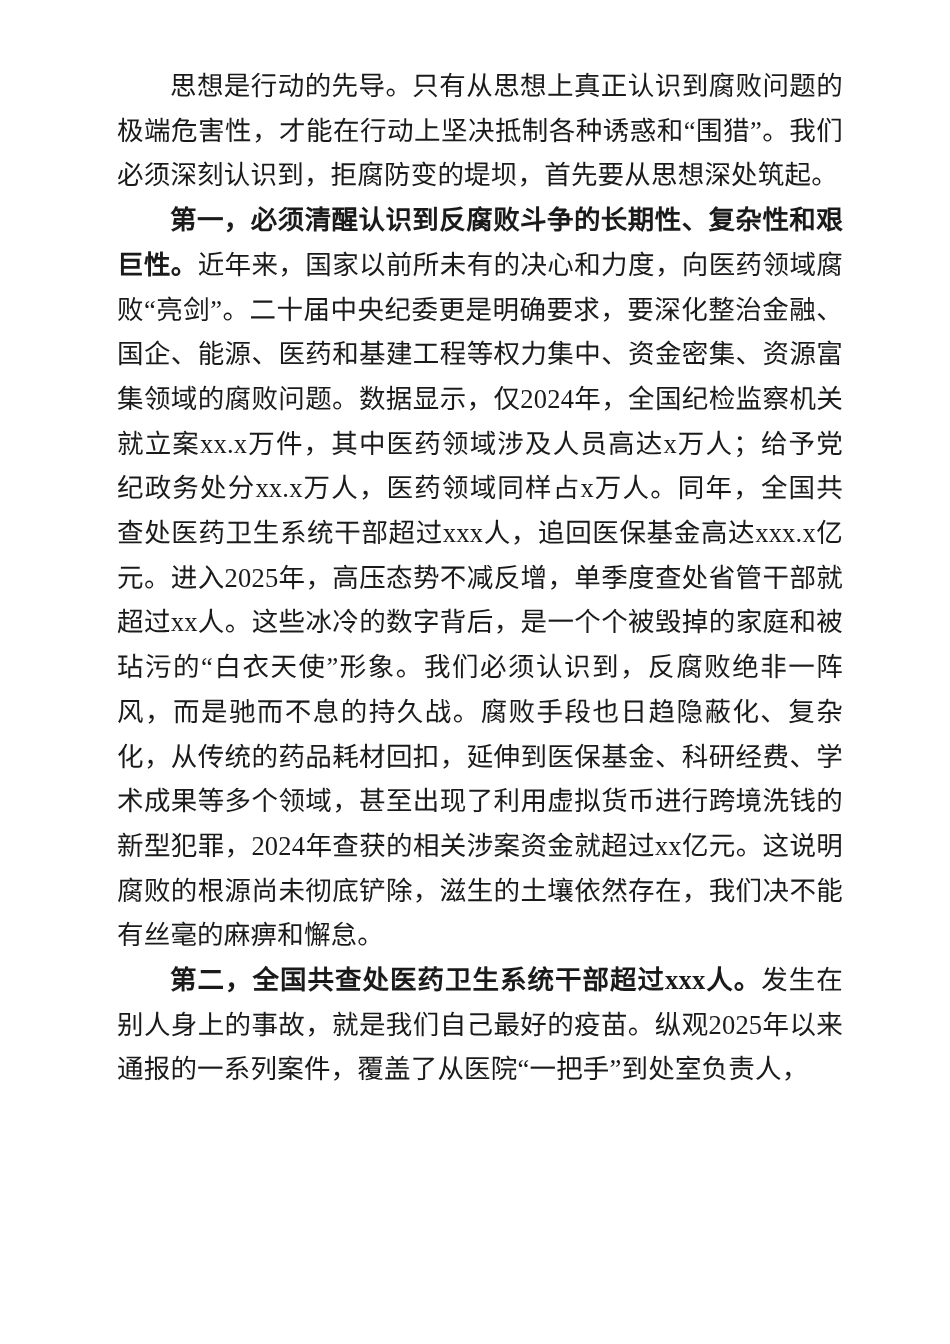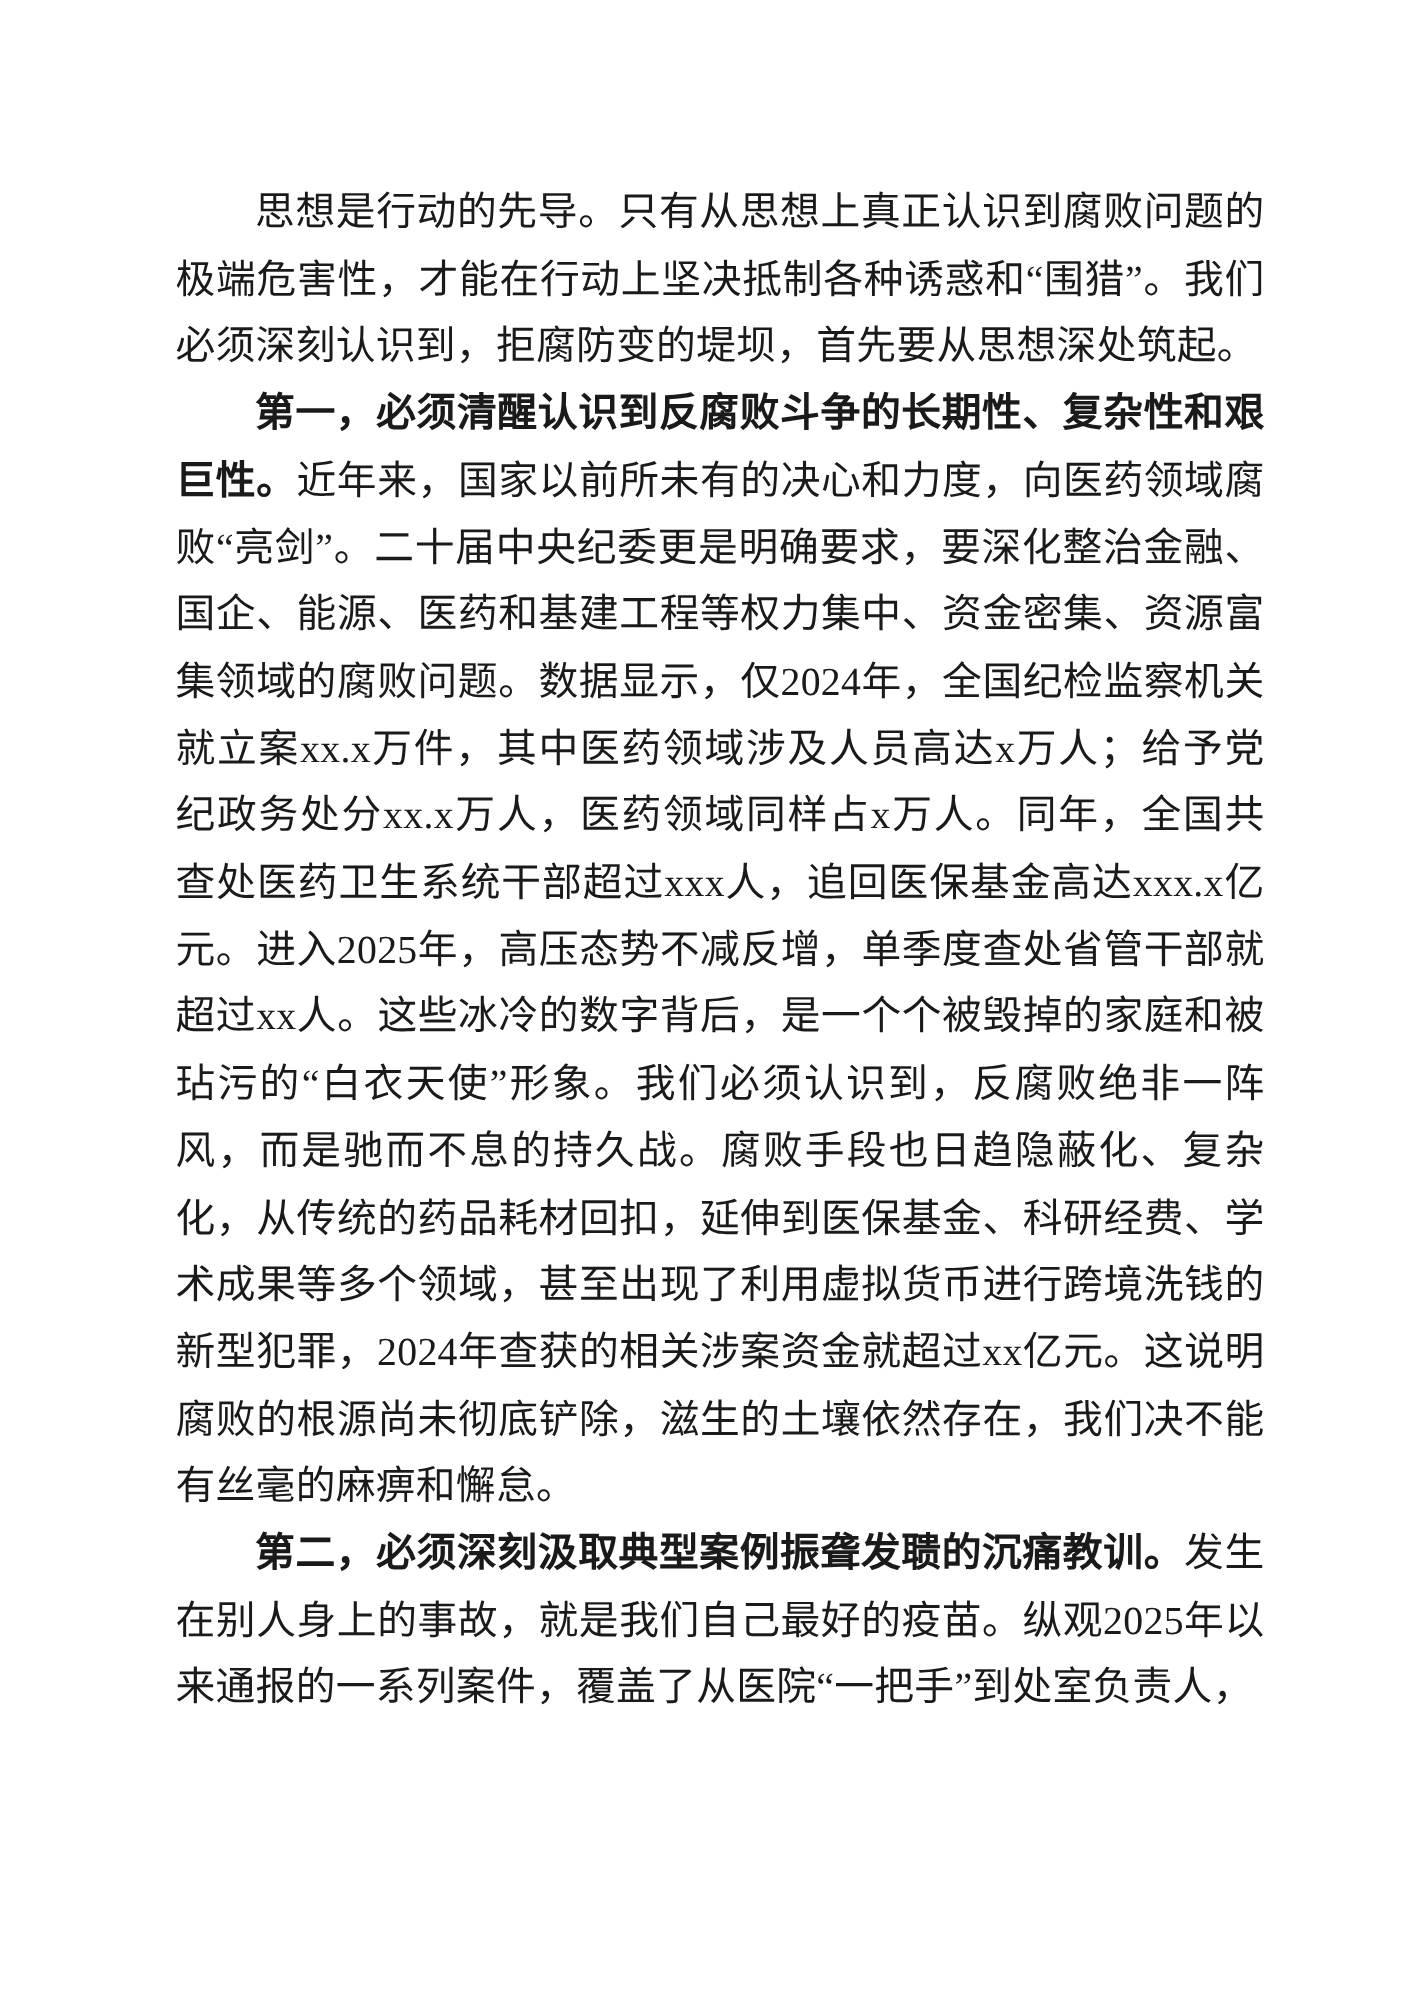--- a/index.html
+++ b/index.html
@@ -18,7 +18,7 @@
     box-sizing: border-box;
     width: 950px;
     height: 1344px;
-    padding: 119px 107px 0 117px;
+    padding: 64px 107px 0 117px;
     background: #ffffff;
   }
   .para {

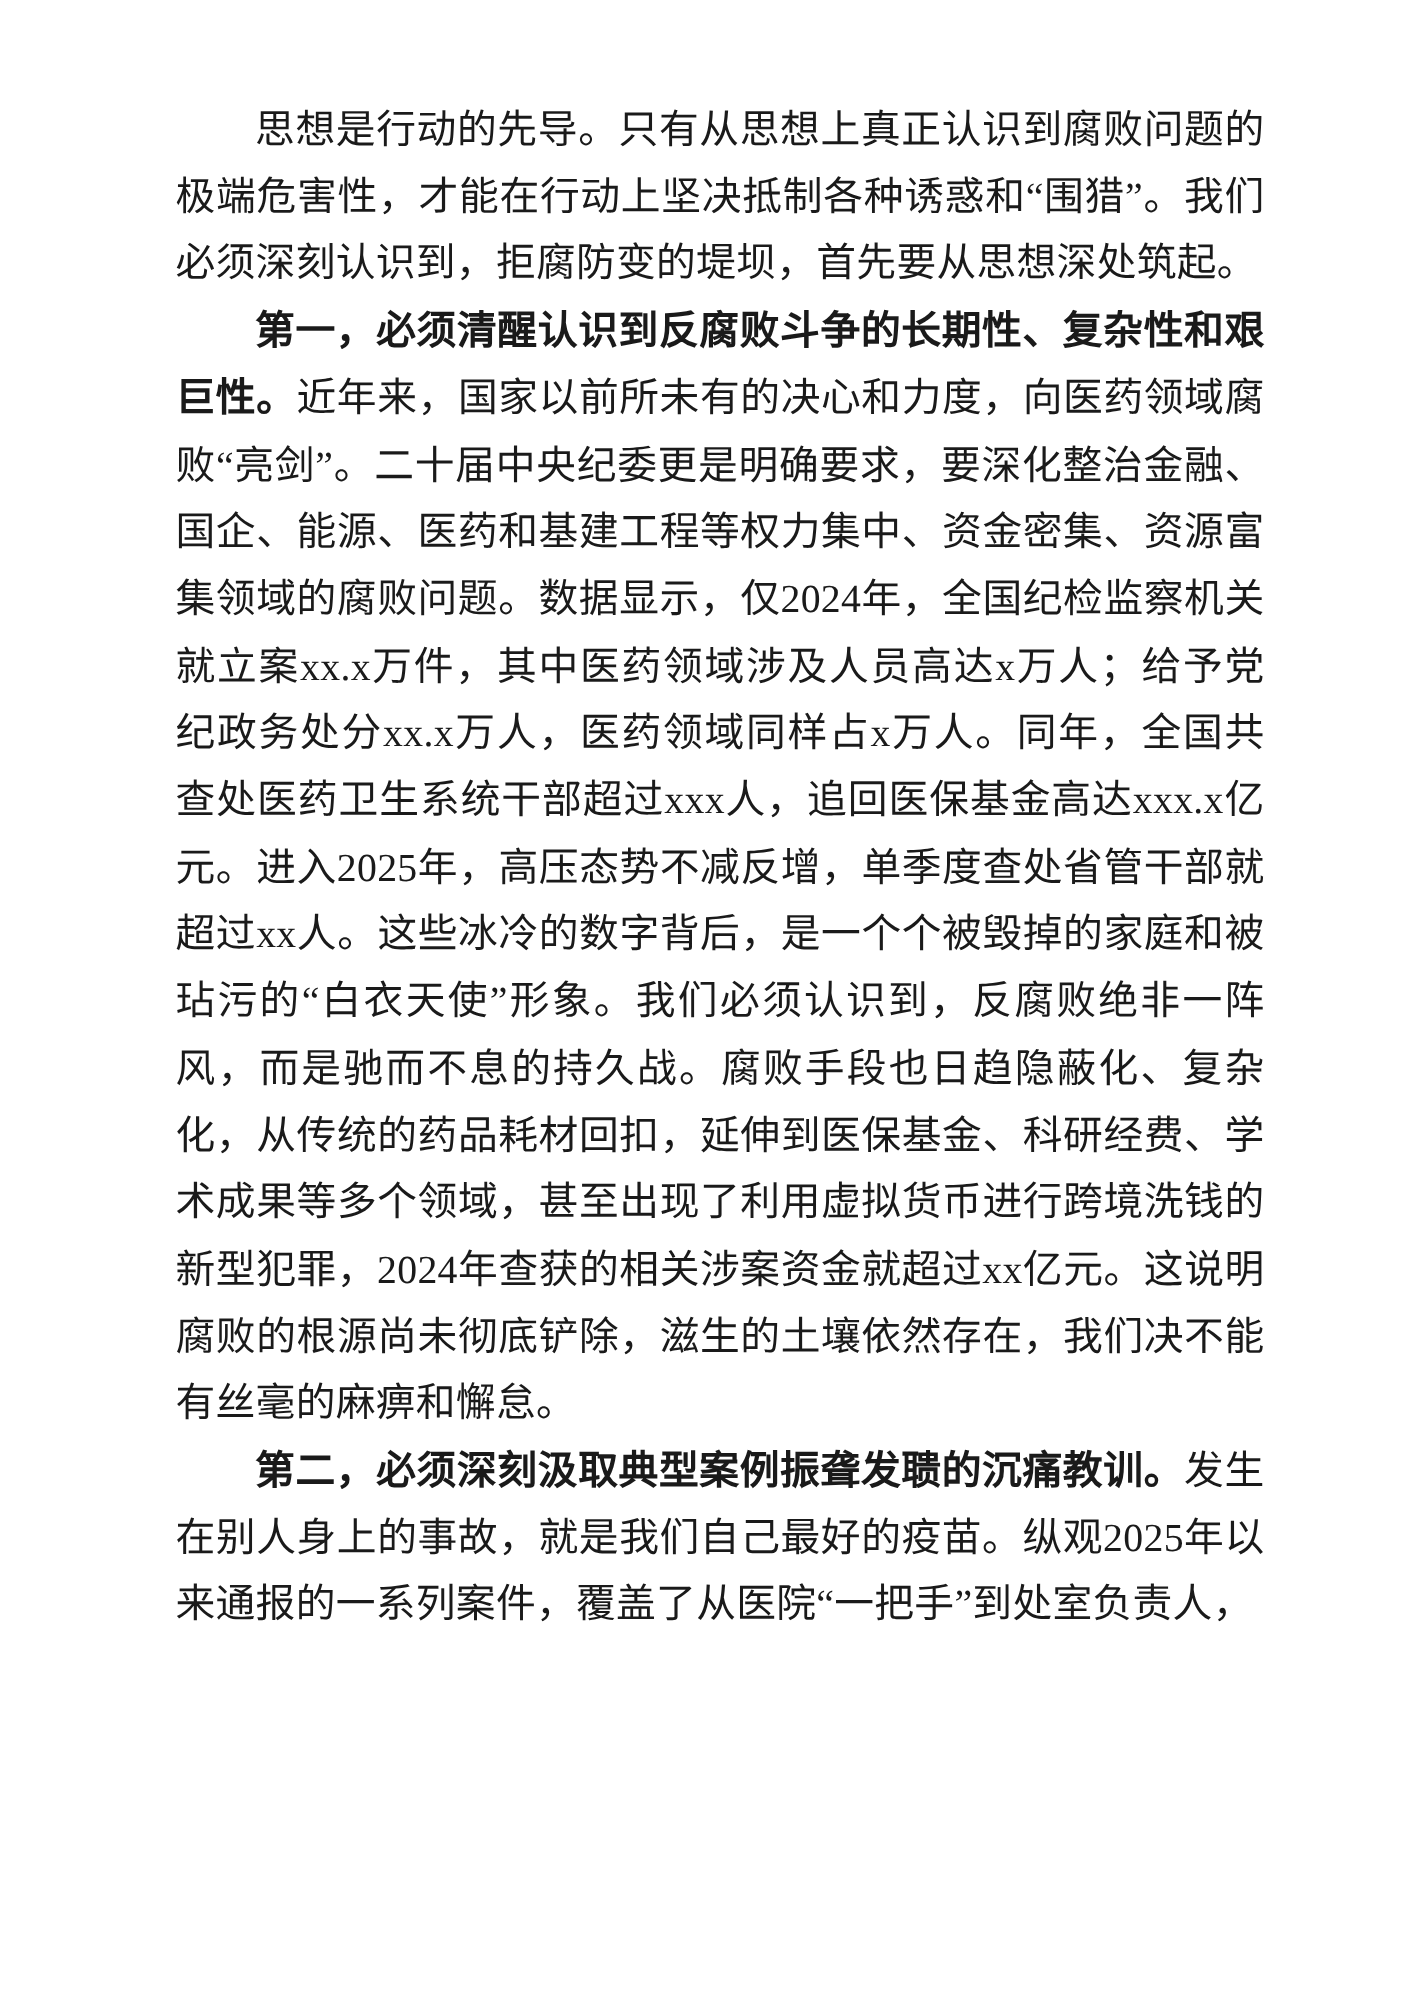--- a/index.html
+++ b/index.html
@@ -44,7 +44,7 @@
 
   <p class="para"><span class="lead">第一，必须清醒认识到反腐败斗争的长期性、复杂性和艰巨性。</span><span>近年来，国家以前所未有的决心和力度，向医药领域腐败“亮剑”。二十届中央纪委更是明确要求，要深化整治金融、国企、能源、医药和基建工程等权力集中、资金密集、资源富集领域的腐败问题。数据显示，仅2024年，全国纪检监察机关就立案xx.x万件，其中医药领域涉及人员高达x万人；给予党纪政务处分xx.x万人，医药领域同样占x万人。同年，全国共查处医药卫生系统干部超过xxx人，追回医保基金高达xxx.x亿元。进入2025年，高压态势不减反增，单季度查处省管干部就超过xx人。这些冰冷的数字背后，是一个个被毁掉的家庭和被玷污的“白衣天使”形象。我们必须认识到，反腐败绝非一阵风，而是驰而不息的持久战。腐败手段也日趋隐蔽化、复杂化，从传统的药品耗材回扣，延伸到医保基金、科研经费、学术成果等多个领域，甚至出现了利用虚拟货币进行跨境洗钱的新型犯罪，2024年查获的相关涉案资金就超过xx亿元。这说明腐败的根源尚未彻底铲除，滋生的土壤依然存在，我们决不能有丝毫的麻痹和懈怠。</span></p>
 
-  <p class="para"><span class="lead">第二，必须深刻汲取典型案例振聋发聩的沉痛教训。</span><span>发生在别人身上的事故，就是我们自己最好的疫苗。纵观2025年以来通报的一系列案件，覆盖了从医院“一把手”到处室负责人，</span></p>
+  <p class="para"><span class="lead">第二，全国共查处医药卫生系统干部超过xxx人。</span><span>发生在别人身上的事故，就是我们自己最好的疫苗。纵观2025年以来通报的一系列案件，覆盖了从医院“一把手”到处室负责人，</span></p>
 
 </div>
 

